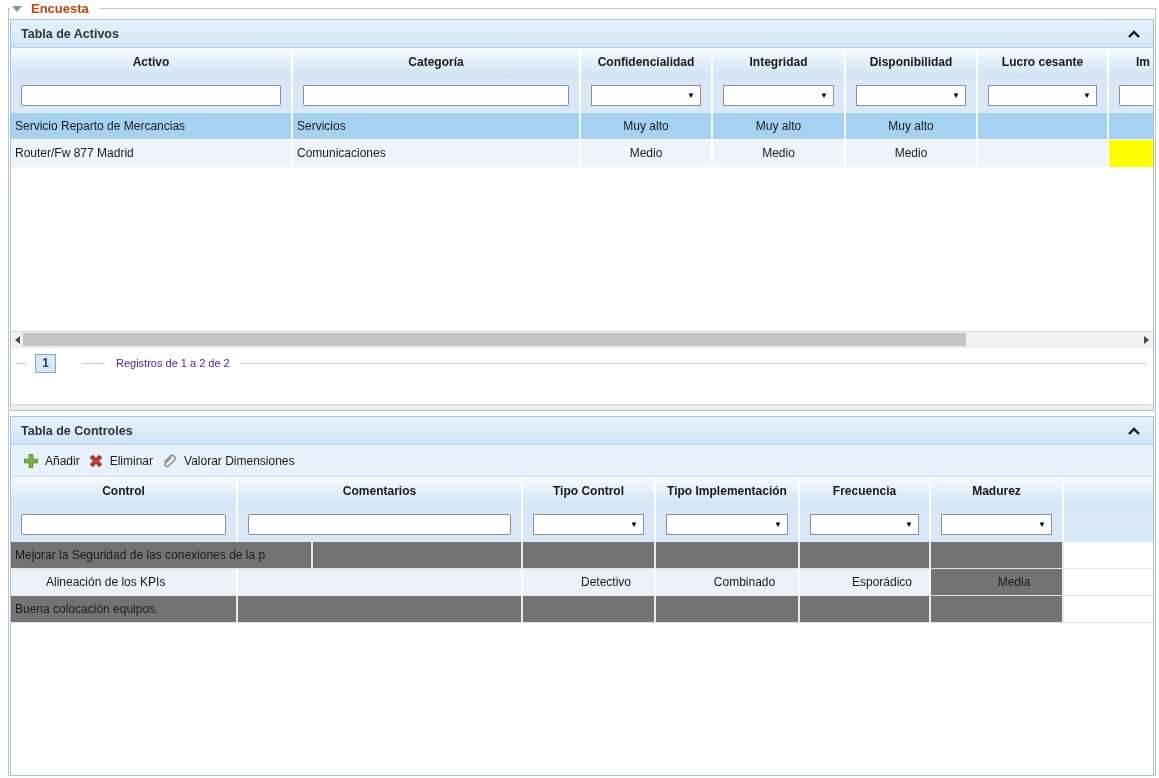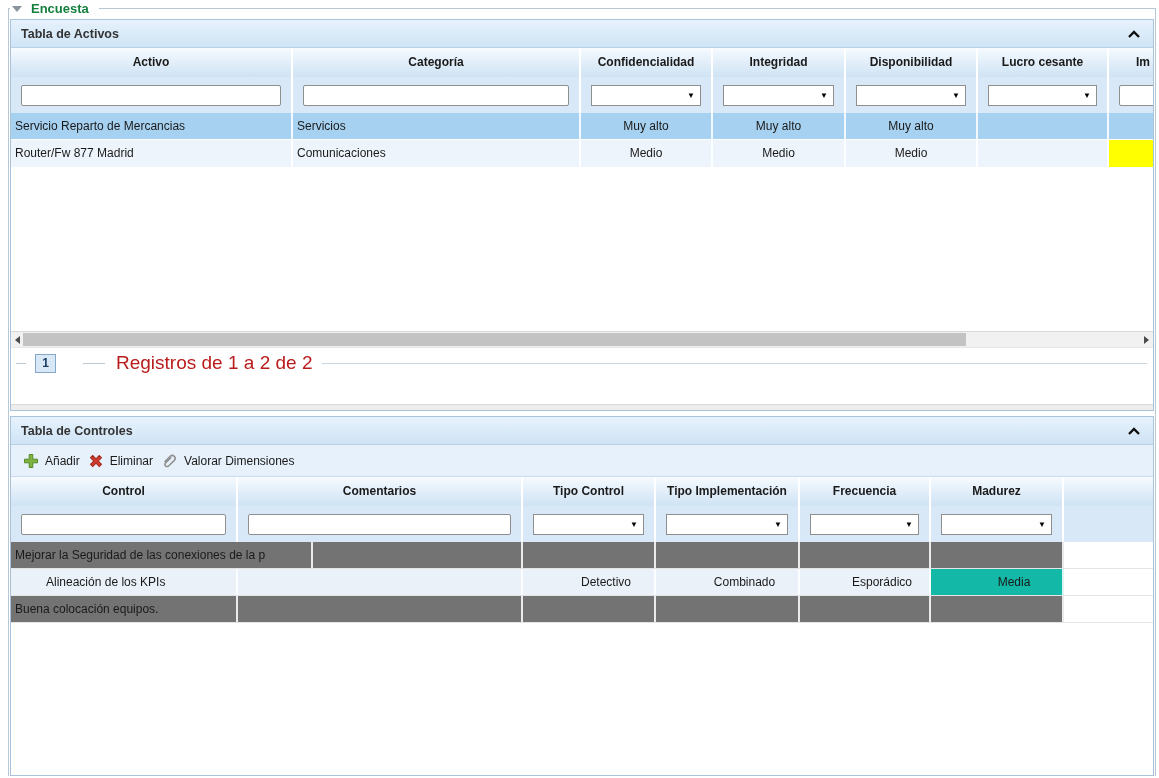--- a/index.html
+++ b/index.html
@@ -12,7 +12,7 @@
     align-items:center; background:#fff; padding:0 10px 0 2px; }
   .tri-down { width:0; height:0; border-left:5px solid transparent;
     border-right:5px solid transparent; border-top:6px solid #8b949c; margin-right:9px; cursor:pointer; }
-  .legend-text { font-weight:bold; font-size:13px; color:#15803d;text-align:right; }
+  .legend-text { font-weight:bold; font-size:13px; color:#c2410c;text-align:right; }
 
   .panel { margin:10px 1px 0 1px; border:1px solid #a9c4da; background:#fff;
     display:flex; flex-direction:column; overflow:hidden; }

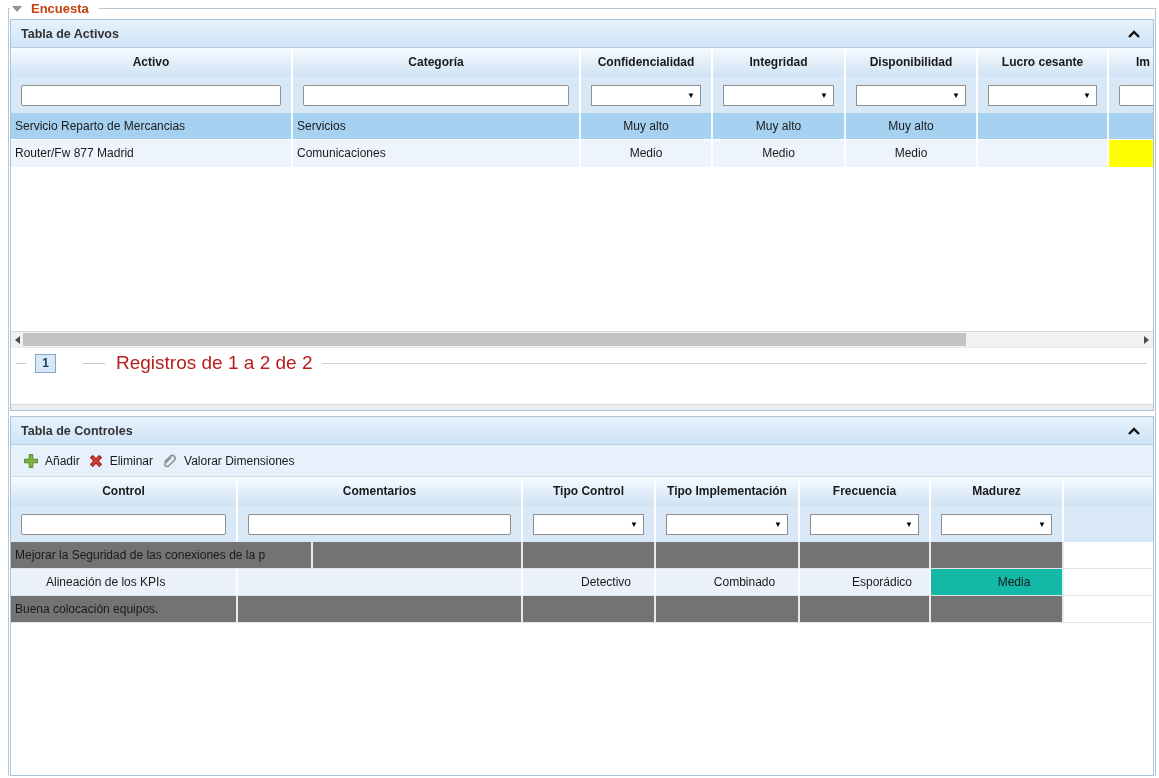--- a/index.html
+++ b/index.html
@@ -78,7 +78,7 @@
   .pg-btn { min-width:21px; height:19px; line-height:17px; text-align:center;
     background:#d9e8f6; border:1px solid #84a8c8; color:#1c3e66; font-weight:bold; cursor:pointer; }
   .pg-dash2 { width:22px; height:1px; background:#bcc8d2; margin:0 11px 0 27px; }
-  .pg-label { color:#b91c1c; font-size:19px; margin-right:10px; }
+  .pg-label { color:#4c1d95; font-size:11px; margin-right:10px; }
   .pg-line { flex:1; height:1px; background:#c9d5de; margin-right:6px; }
 
   .toolbar { flex:0 0 32px; display:flex; align-items:center; 

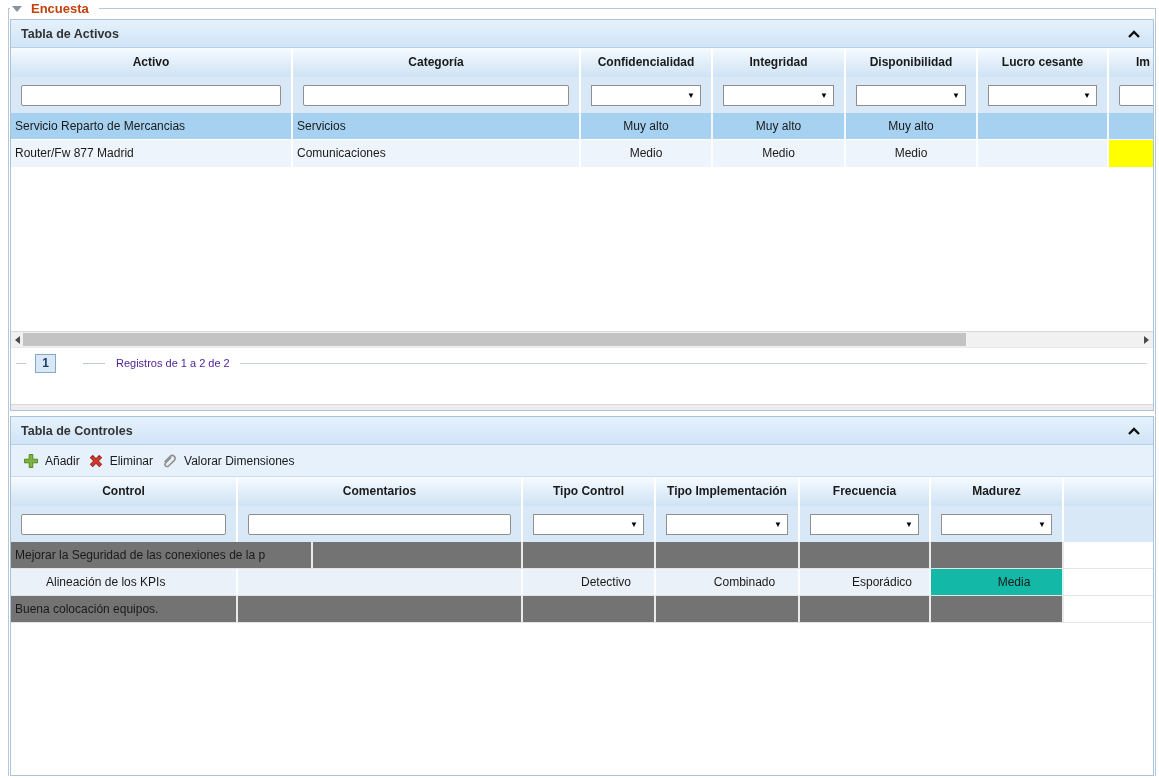--- a/index.html
+++ b/index.html
@@ -57,7 +57,7 @@
   .trow2 { display:flex; flex:0 0 27px; height:27px; border-bottom:1px solid #e4e4e4; cursor:pointer; }
   .trow2 .td { background:#737373; }
   .trow2.altblue .td { background:#eaf1f9;padding-left:35px; }
-  .trow2.altblue .td.yellow2 { background:#14b8a6; }
+  .trow2.altblue .td.yellow2 { background:#737373; }
 
   .fillarea { flex:1 1 auto; background:#fff; }
   .fill26 { flex:0 0 26px; background:#fff; }

